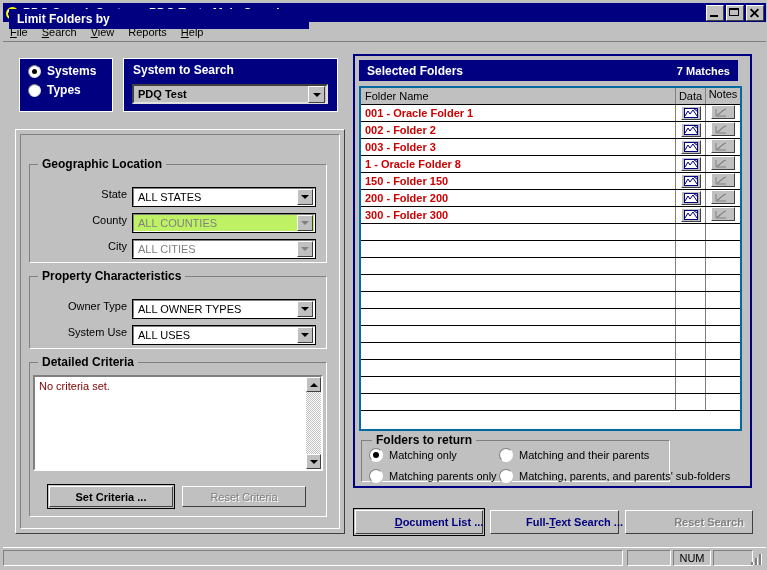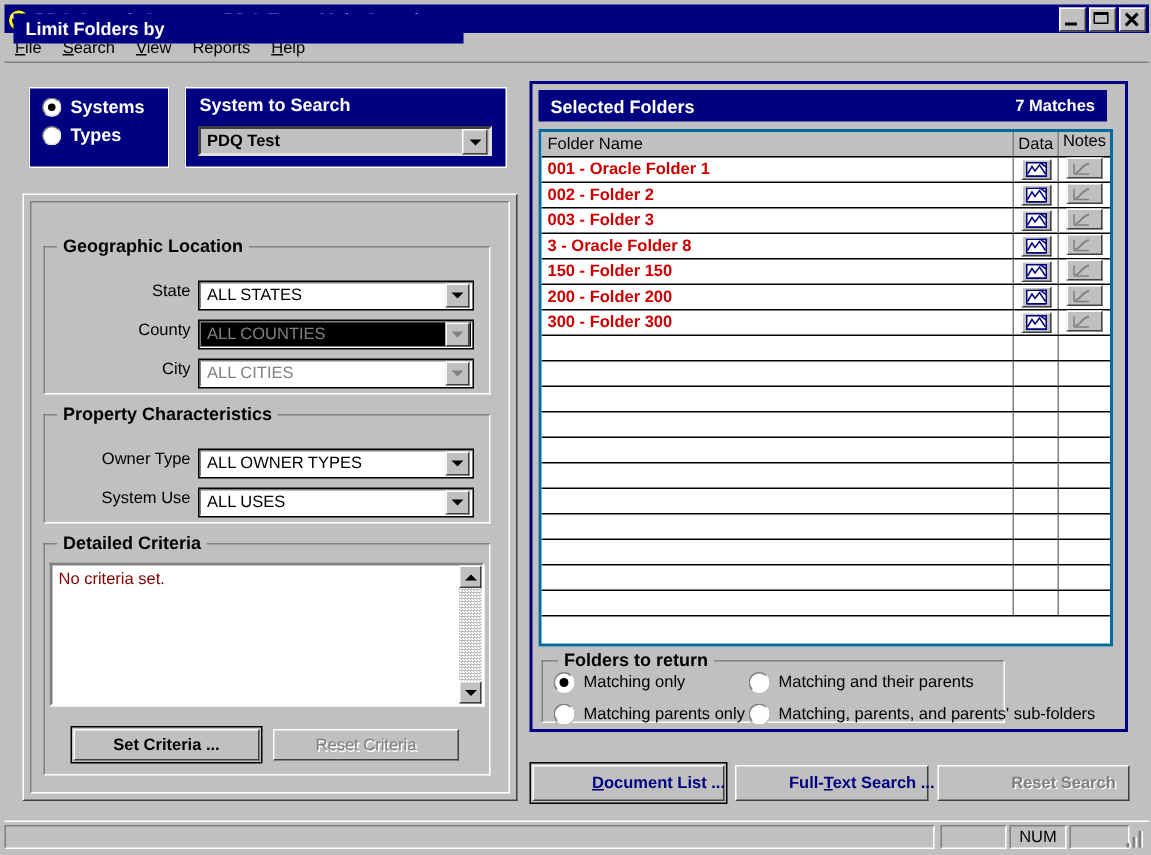--- a/index.html
+++ b/index.html
@@ -416,7 +416,7 @@
           </div>
           <div class="grow">
             <span class="gc-name">
-              <span class="fname" style="color: rgb(204, 0, 0);">3 - Oracle Folder 8</span>
+              <span class="fname" style="color: rgb(204, 0, 0);">1 - Oracle Folder 8</span>
             </span>
             <span class="gc-data">
               <span class="cellbtn">

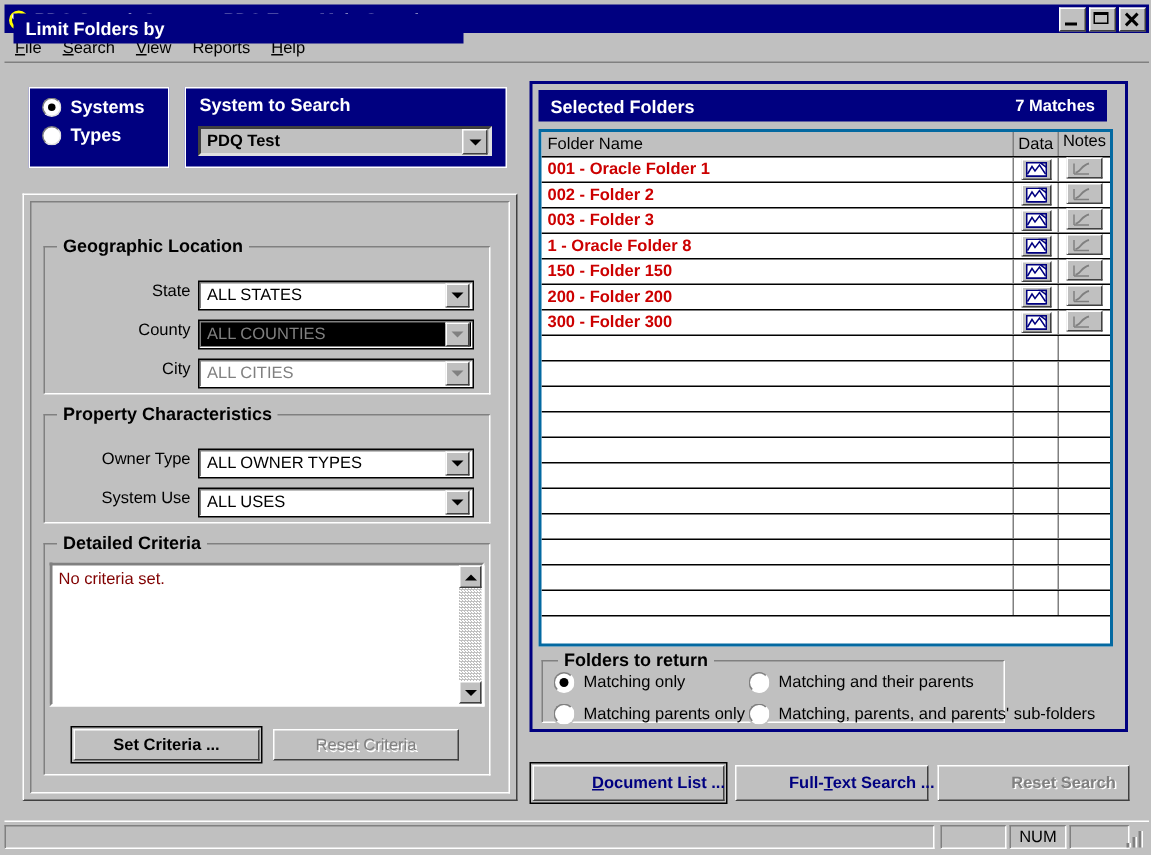--- a/index.html
+++ b/index.html
@@ -262,7 +262,7 @@
   </div>
   <div class="frow" style="left:36px;top:213px;width:282px;">
     <span class="flabel" style="width:90px;">County</span>
-    <span class="combo dis" style="width:182px;margin-left:6px;background:#000000;">
+    <span class="combo dis" style="width:182px;margin-left:6px;background:#bef264;">
       <span class="ctxt" style="color:#808080;">ALL COUNTIES</span>
       <span class="carrow dis">
           <span class="tri" style="border-top-color:#808080;"></span>

